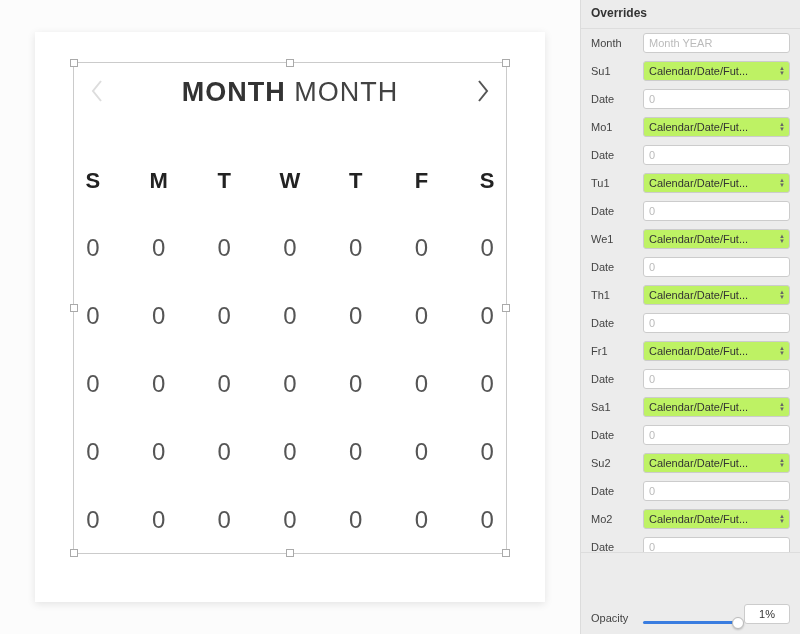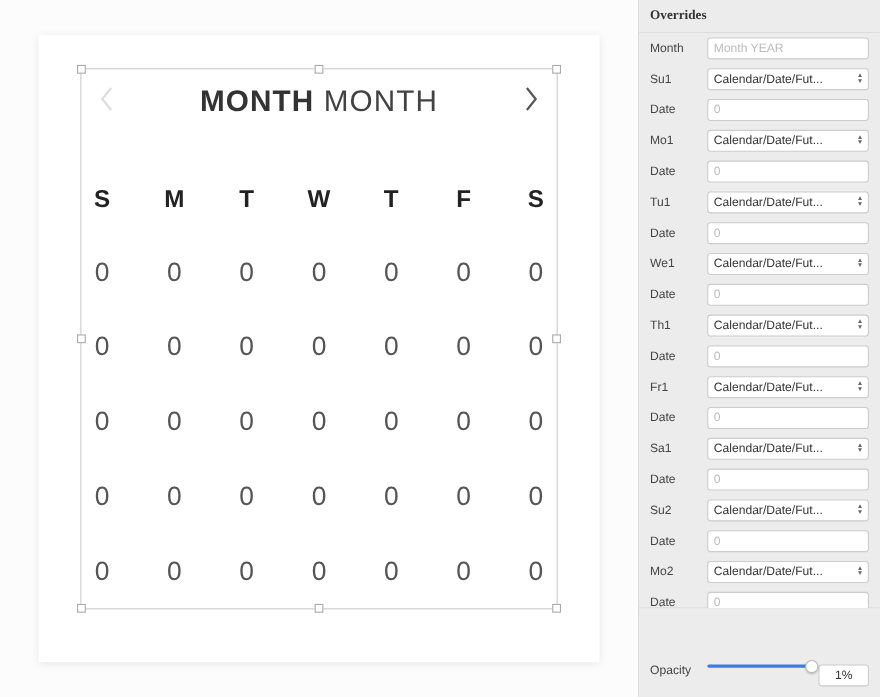--- a/index.html
+++ b/index.html
@@ -104,7 +104,6 @@
       padding: 6px 10px 8px;
       font-size: 12px;
       border-bottom: 1px solid #ddd;
-      font-family: Liberation Serif, serif;
     }
     .override-list {
       flex: 1;

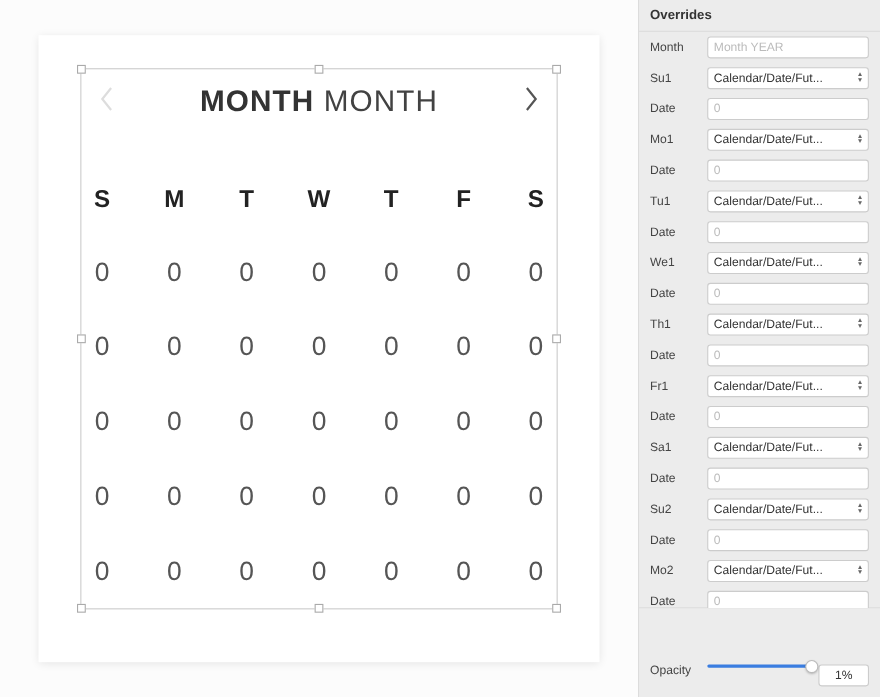--- a/index.html
+++ b/index.html
@@ -138,7 +138,7 @@
       flex: 1;
       display: flex;
       align-items: center;
-      background: #ffffff;
+      background: #bef264;
       border: 1px solid #ccc;
       border-radius: 3px;
       height: 20px;

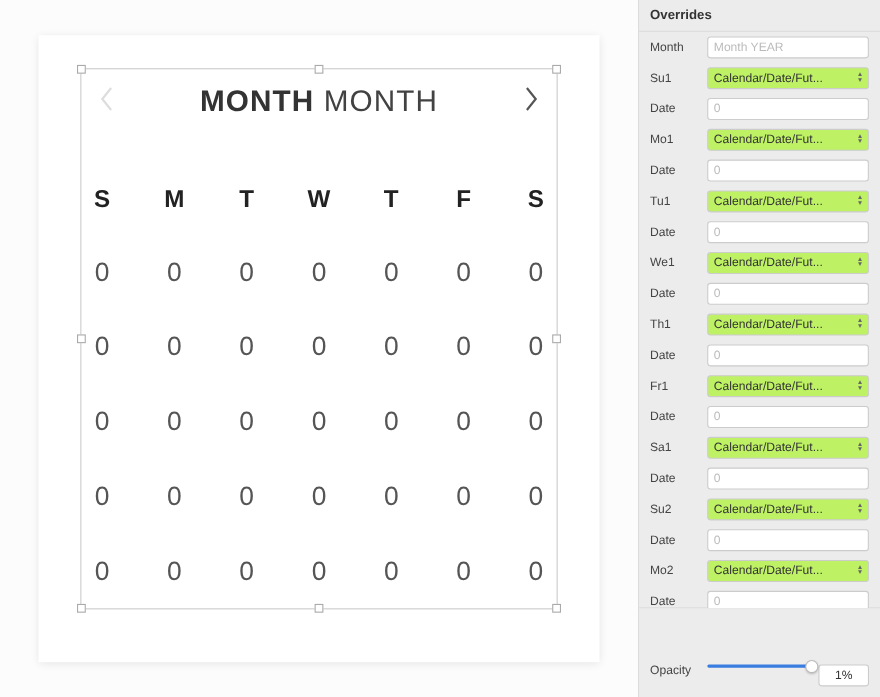--- a/index.html
+++ b/index.html
@@ -165,7 +165,7 @@
     }
     .slider-row {
       display: flex;
-      align-items: flex-start;
+      align-items: flex-end;
       padding: 4px 10px;
       gap: 6px;
       margin-top: 41px;

